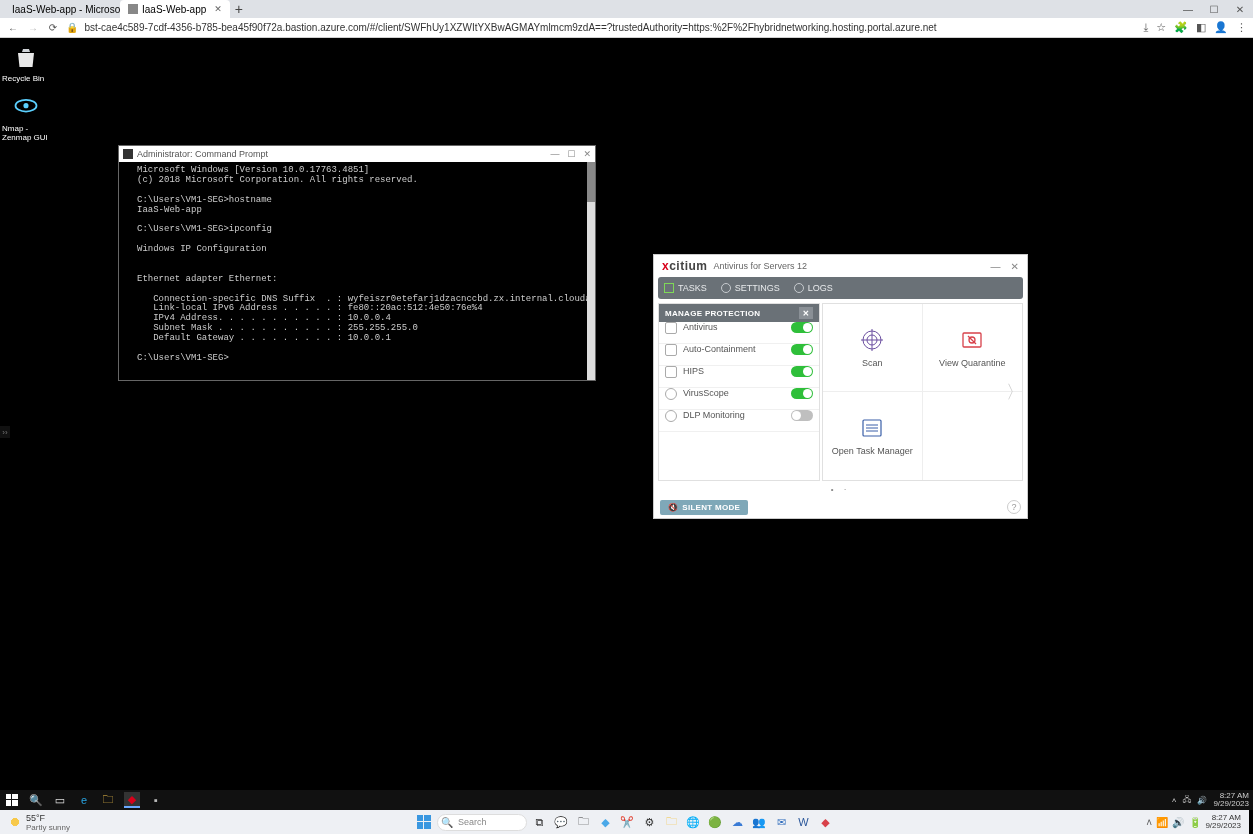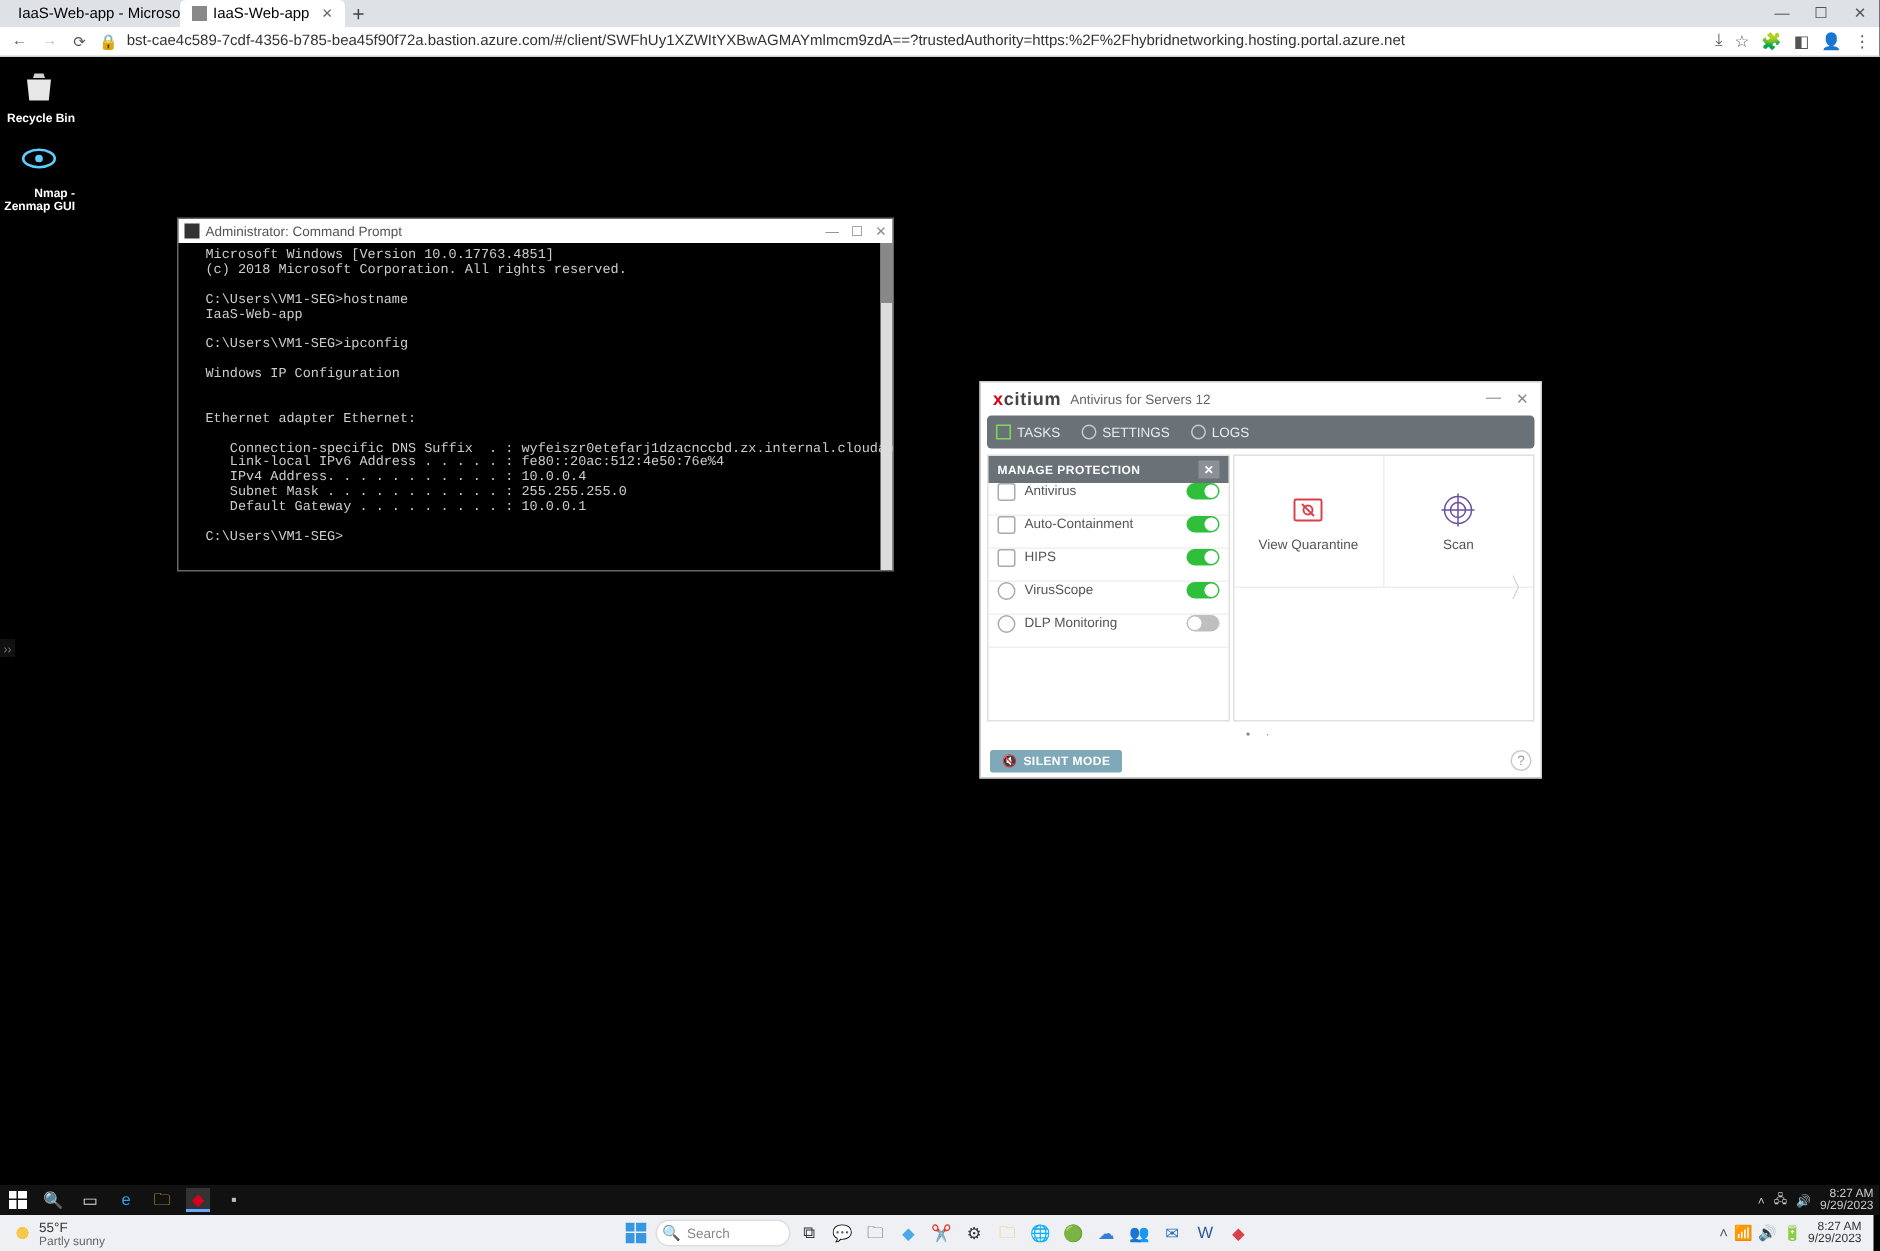--- a/index.html
+++ b/index.html
@@ -27,7 +27,7 @@
 .remote { position:absolute; top:38px; left:0; right:0; bottom:24px; background:#000; }
 
 
-.dicon { position:absolute; width:48px; text-align:right; color:#fff; font-size:8px;font-weight:bold; }
+.dicon { position:absolute; width:48px; text-align:left; color:#fff; font-size:8px; }
 .dicon .glyph { width:28px; height:28px; margin:0 auto 2px; display:flex; align-items:center; justify-content:center; font-size:18px; }
 .recycle .glyph svg{width:24px;height:24px;}
 .nmap .glyph{ color:#5bd0ff; }

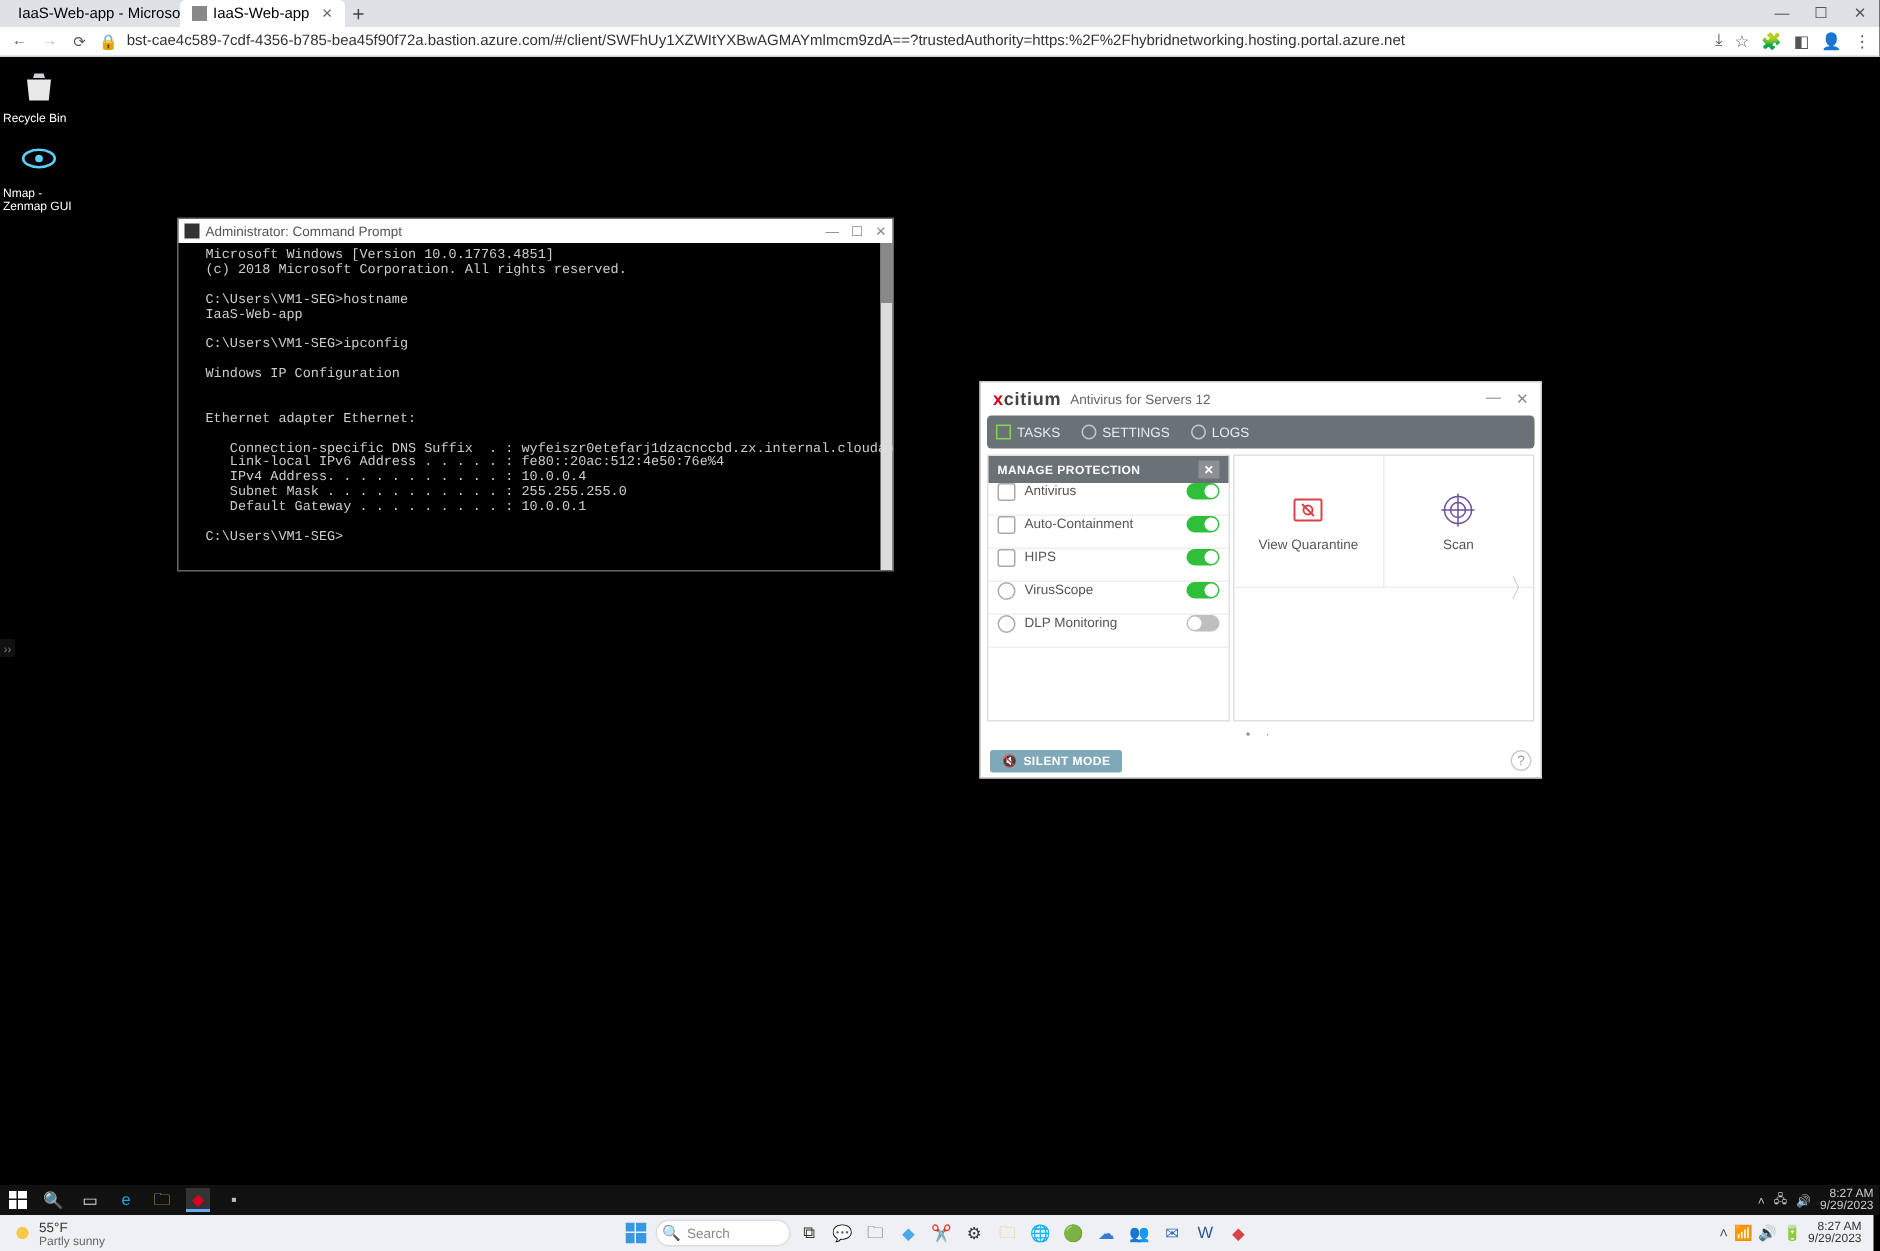--- a/index.html
+++ b/index.html
@@ -260,20 +260,20 @@
       <div class="tiles">
         <div class="tile">
           <svg class="tg" viewBox="0 0 24 24">
-              <rect x="3" y="5" width="18" height="14" rx="1" fill="none" stroke="#d8414a" stroke-width="1.3"></rect>
-              <circle cx="12" cy="12" r="3" fill="none" stroke="#d8414a" stroke-width="1.3"></circle>
-              <line x1="8" y1="8" x2="16" y2="16" stroke="#d8414a" stroke-width="1.3"></line>
-            </svg>
-          <span>View Quarantine</span>
-        </div>
-        <div class="tile">
-          <svg class="tg" viewBox="0 0 24 24">
               <circle cx="12" cy="12" r="9" fill="none" stroke="#6b4fa0" stroke-width="1"></circle>
               <circle cx="12" cy="12" r="5" fill="none" stroke="#6b4fa0" stroke-width="1"></circle>
               <line x1="12" y1="1" x2="12" y2="23" stroke="#6b4fa0" stroke-width="1"></line>
               <line x1="1" y1="12" x2="23" y2="12" stroke="#6b4fa0" stroke-width="1"></line>
             </svg>
           <span>Scan</span>
+        </div>
+        <div class="tile">
+          <svg class="tg" viewBox="0 0 24 24">
+              <rect x="3" y="5" width="18" height="14" rx="1" fill="none" stroke="#d8414a" stroke-width="1.3"></rect>
+              <circle cx="12" cy="12" r="3" fill="none" stroke="#d8414a" stroke-width="1.3"></circle>
+              <line x1="8" y1="8" x2="16" y2="16" stroke="#d8414a" stroke-width="1.3"></line>
+            </svg>
+          <span>View Quarantine</span>
         </div>
         <div class="nav">〉</div>
       </div>

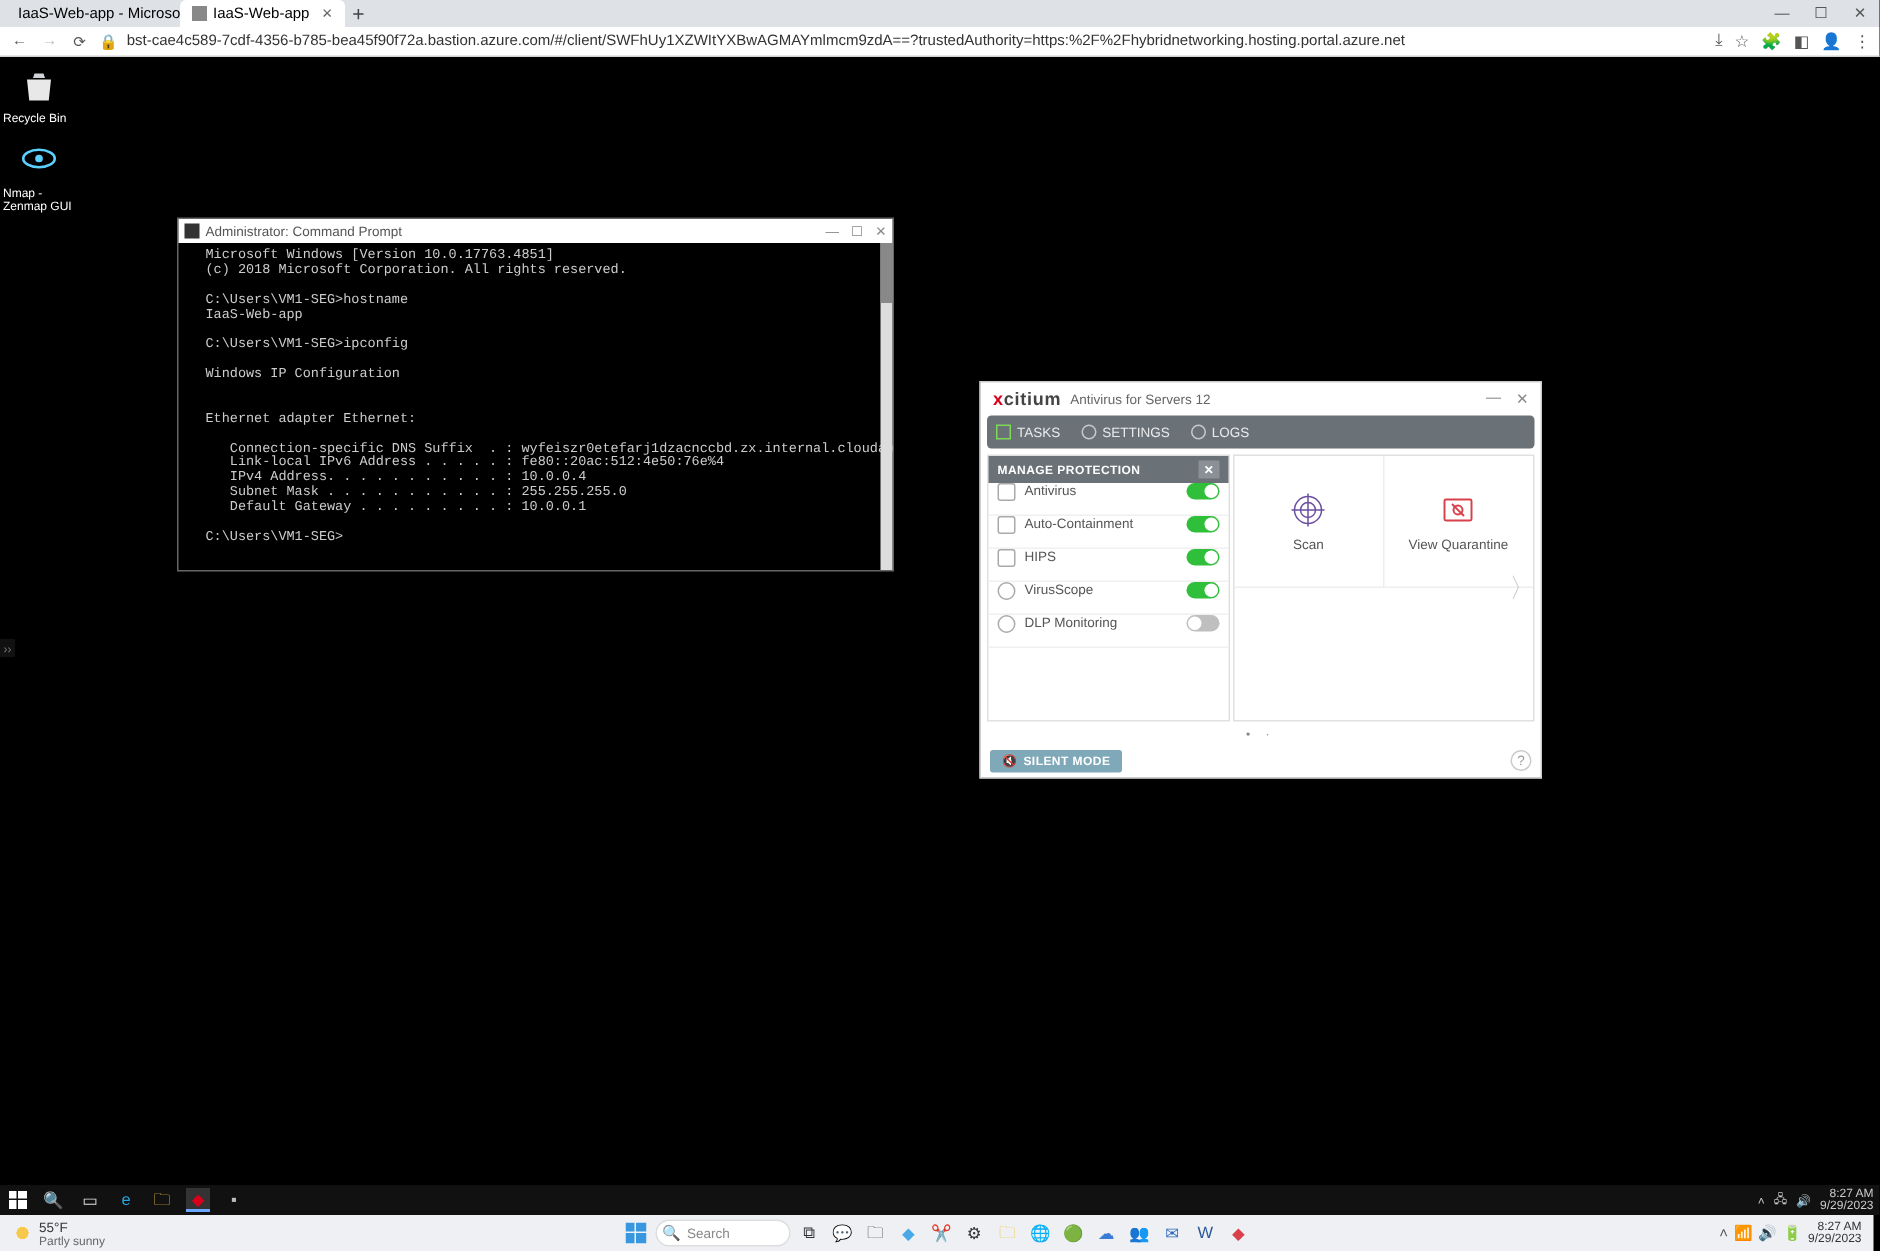--- a/index.html
+++ b/index.html
@@ -275,6 +275,15 @@
             </svg>
           <span>View Quarantine</span>
         </div>
+        <div class="tile">
+          <svg class="tg" viewBox="0 0 24 24">
+              <rect x="3" y="4" width="18" height="16" rx="1" fill="none" stroke="#3a5fa8" stroke-width="1.2"></rect>
+              <line x1="6" y1="9" x2="18" y2="9" stroke="#3a5fa8"></line>
+              <line x1="6" y1="12" x2="18" y2="12" stroke="#3a5fa8"></line>
+              <line x1="6" y1="15" x2="18" y2="15" stroke="#3a5fa8"></line>
+            </svg>
+          <span>Open Task Manager</span>
+        </div>
         <div class="nav">〉</div>
       </div>
     </div>

